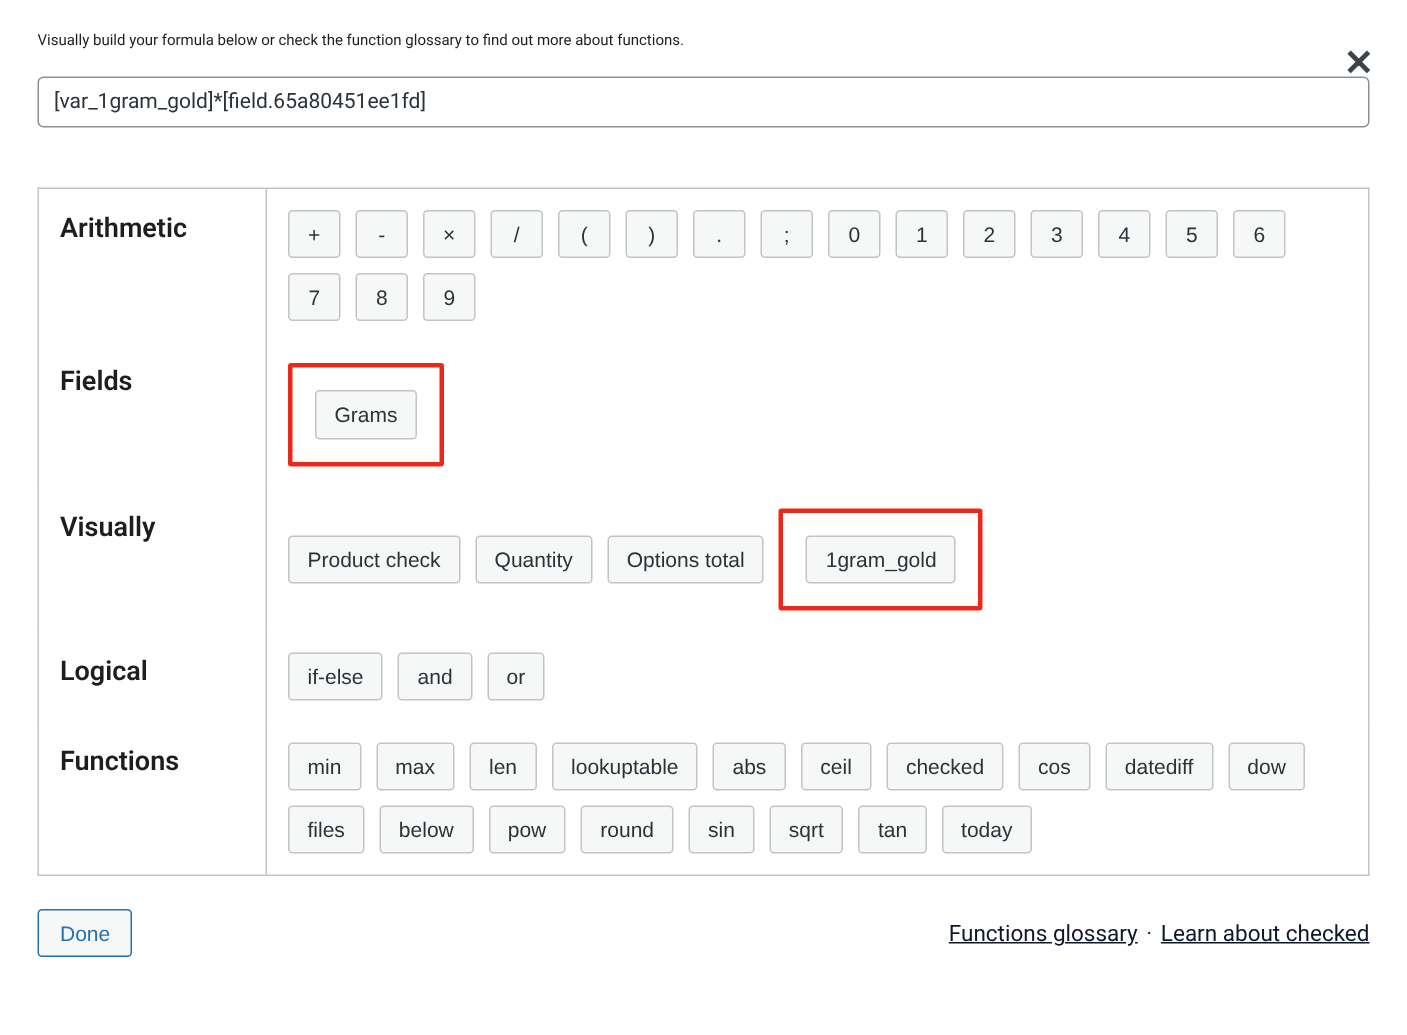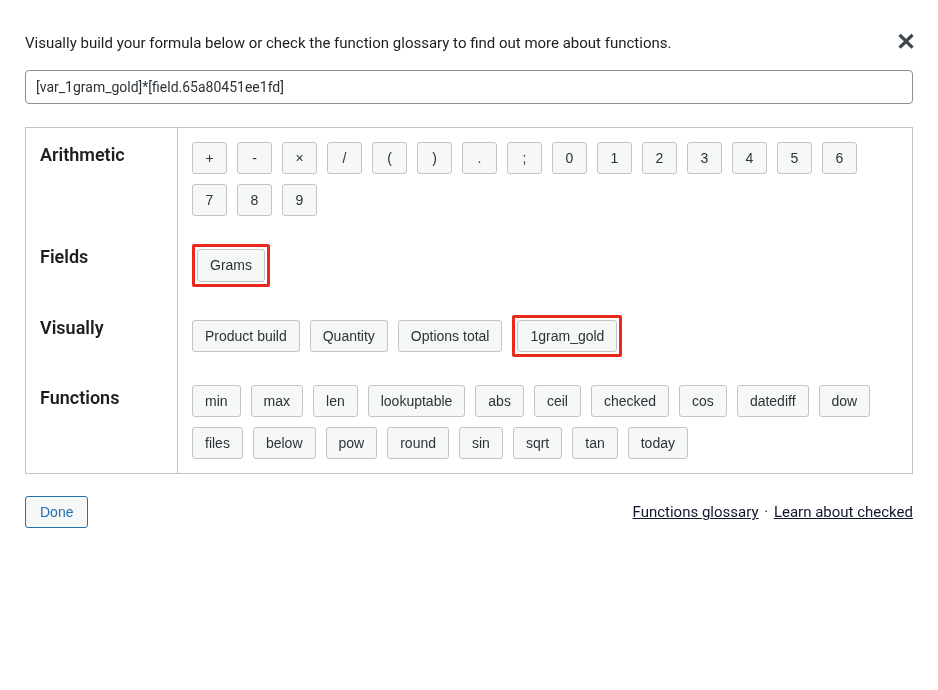--- a/index.html
+++ b/index.html
@@ -21,10 +21,9 @@
       line-height: 1;
     }
     .intro {
-      font-size: 15px;
+      font-size: 10px;
       color: #1e1e1e;
       margin-bottom: 18px;
-      margin-top: 12px;
     }
     .formula-input {
       width: 100%;

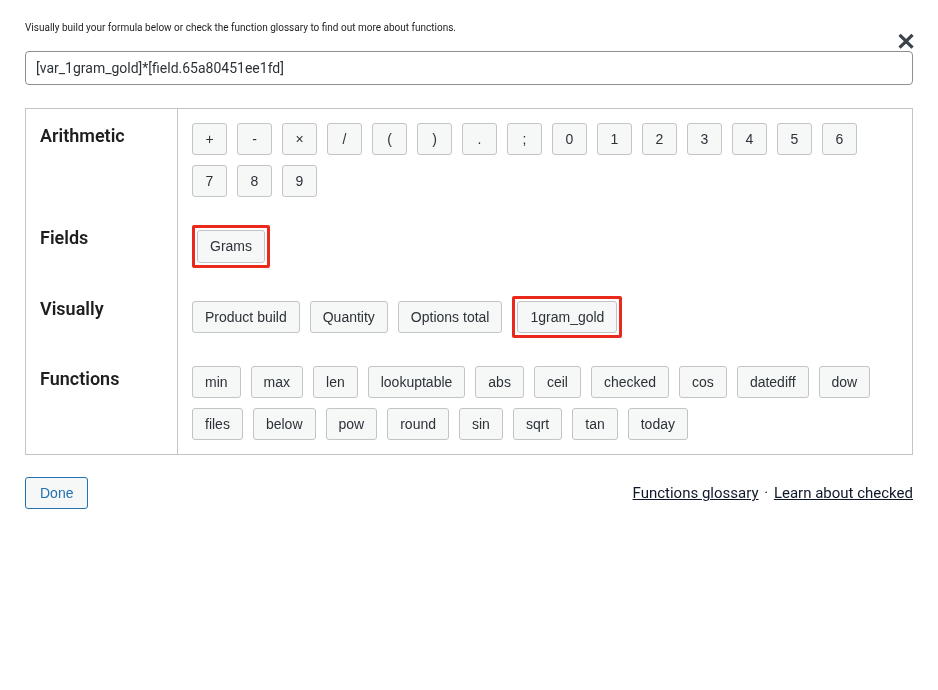--- a/index.html
+++ b/index.html
@@ -34,7 +34,7 @@
       font-family: inherit;
       color: #2c3338;
       background: #fff;
-      margin-bottom: 23px;
+      margin-bottom: 40px;
     }
     .builder {
       border: 1px solid #c3c4c7;

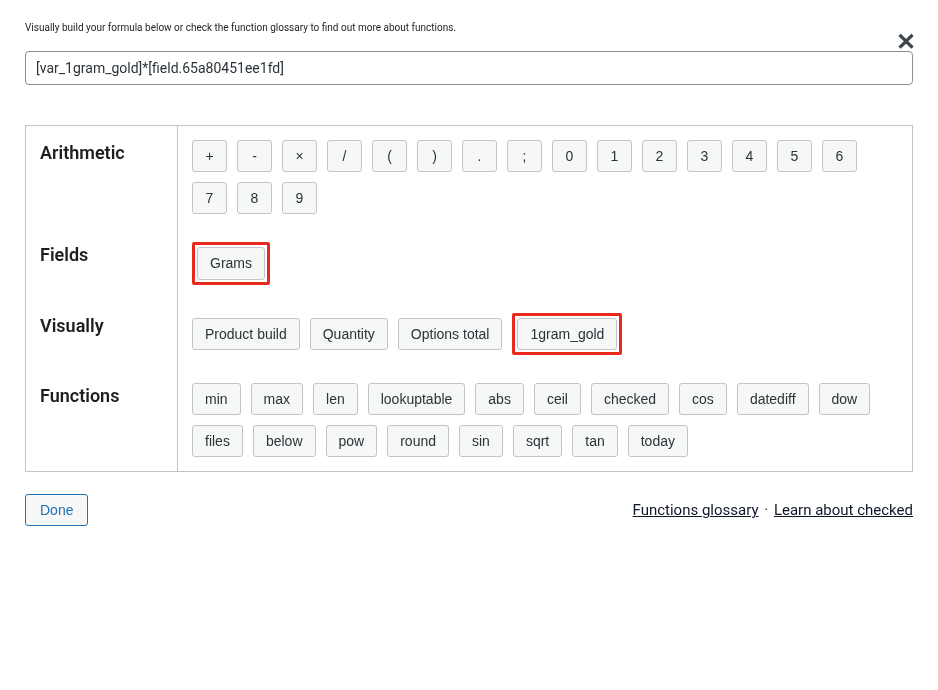--- a/index.html
+++ b/index.html
@@ -89,7 +89,7 @@
       display: inline-flex;
     }
     .highlight-red .tok {
-      margin: 0;
+      margin: 13px;
     }
     .footer {
       display: flex;

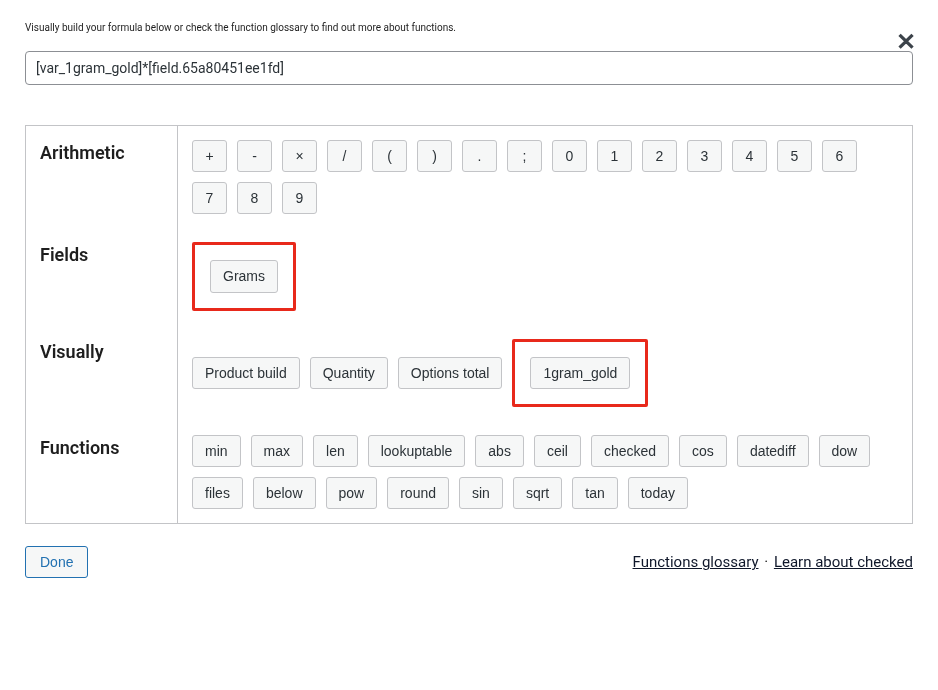--- a/index.html
+++ b/index.html
@@ -172,7 +172,7 @@
     <div class="label">Visually</div>
     <div class="content">
       <div class="tokens">
-        <button class="tok">Product build</button>
+        <button class="tok">Product check</button>
         <button class="tok">Quantity</button>
         <button class="tok">Options total</button>
         <span class="highlight-red">

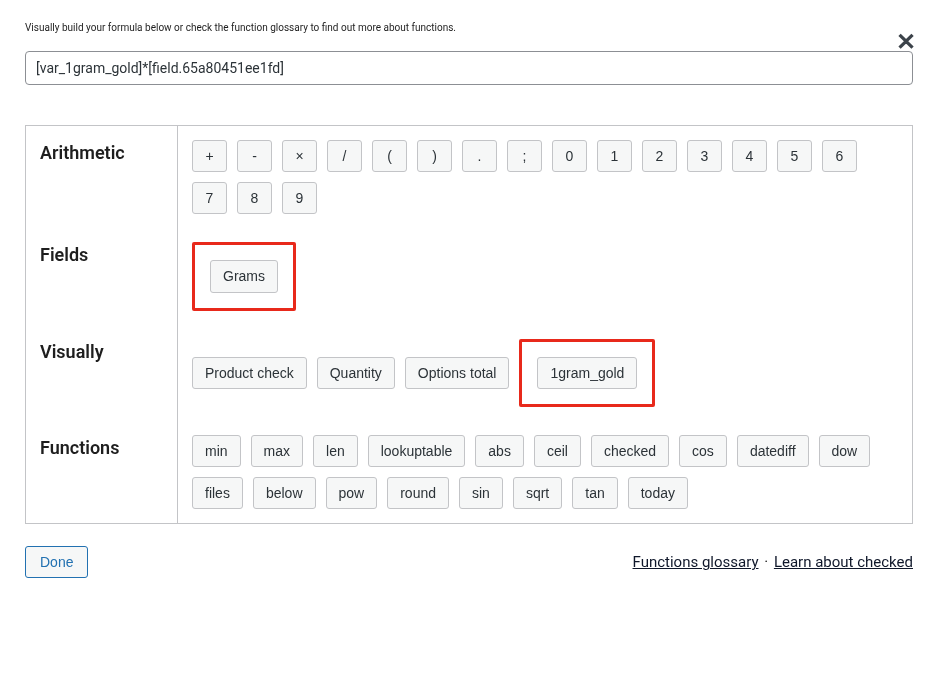--- a/index.html
+++ b/index.html
@@ -182,6 +182,16 @@
     </div>
   </div>
 
+  <div class="row">
+    <div class="label">Logical</div>
+    <div class="content">
+      <div class="tokens">
+        <button class="tok">if-else</button>
+        <button class="tok">and</button>
+        <button class="tok">or</button>
+      </div>
+    </div>
+  </div>
 
   <div class="row">
     <div class="label">Functions</div>

